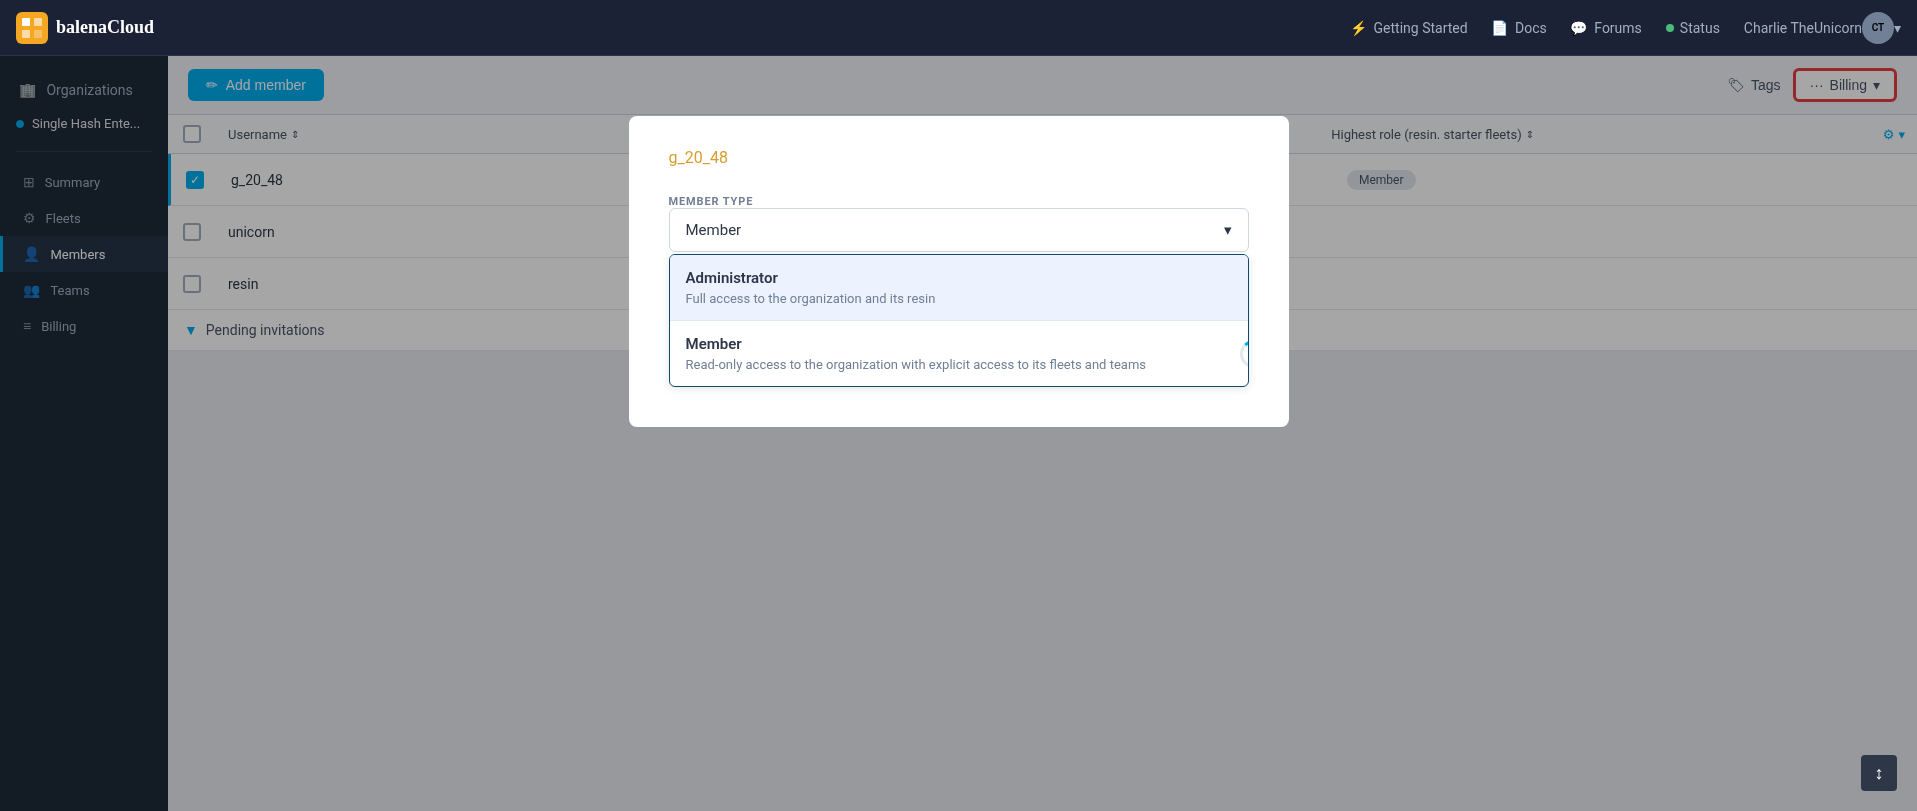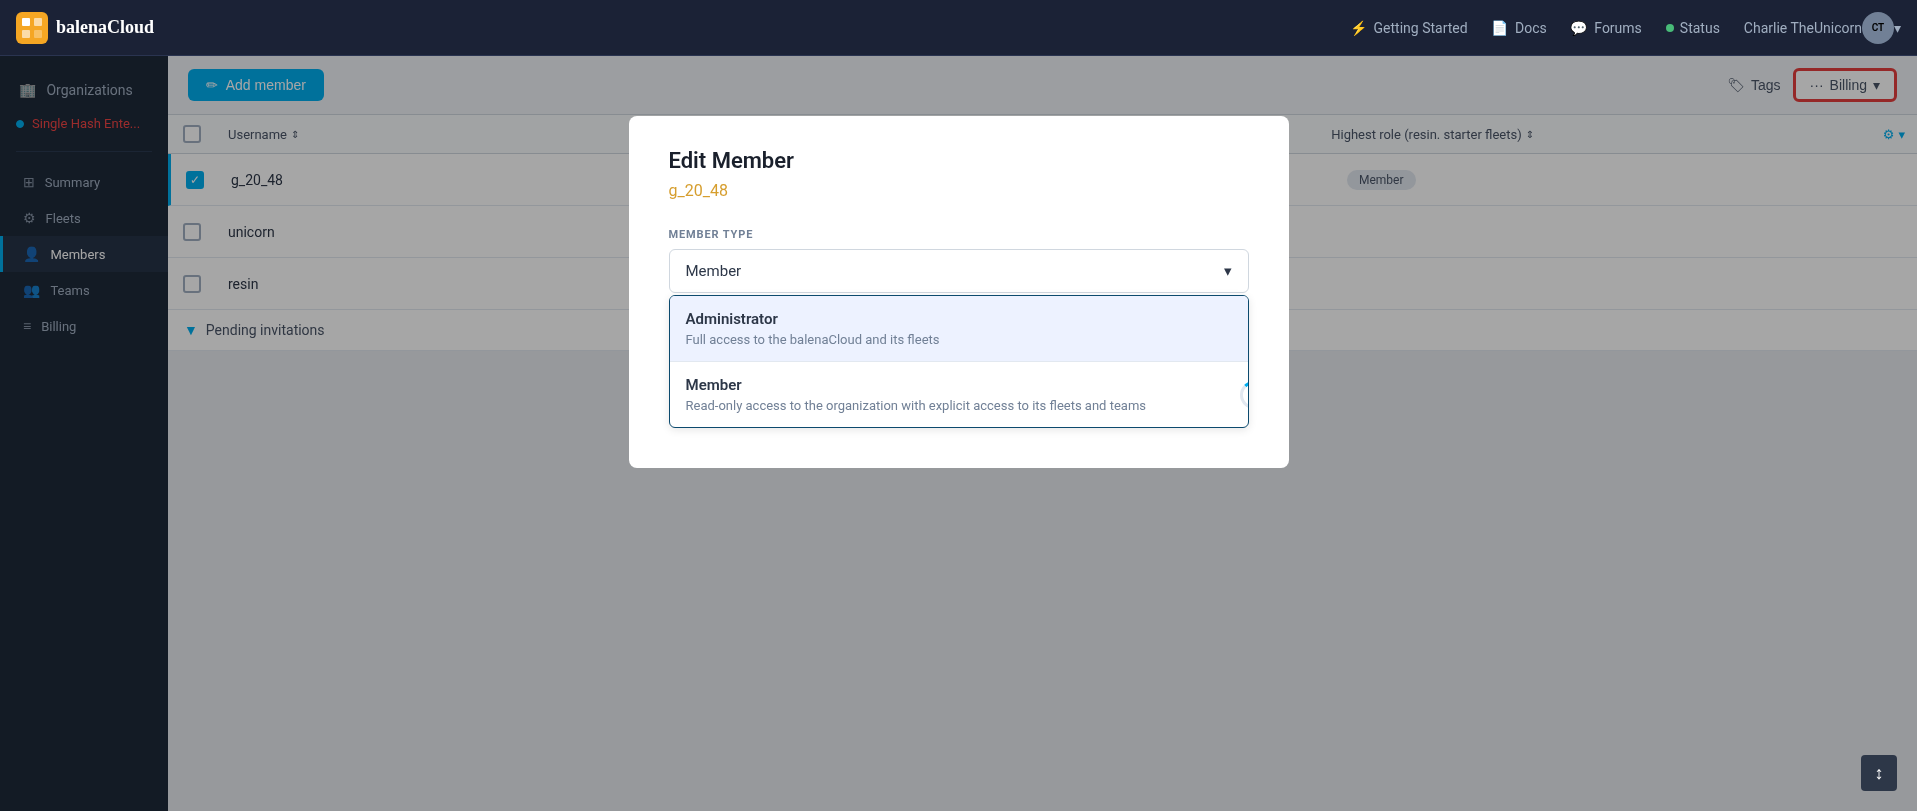--- a/index.html
+++ b/index.html
@@ -107,7 +107,7 @@
       align-items: center;
       gap: 8px;
       padding: 8px 16px;
-      color: #ef4444;
+      color: #e5e5e5;
       font-size: 13px;
       cursor: pointer;
     }

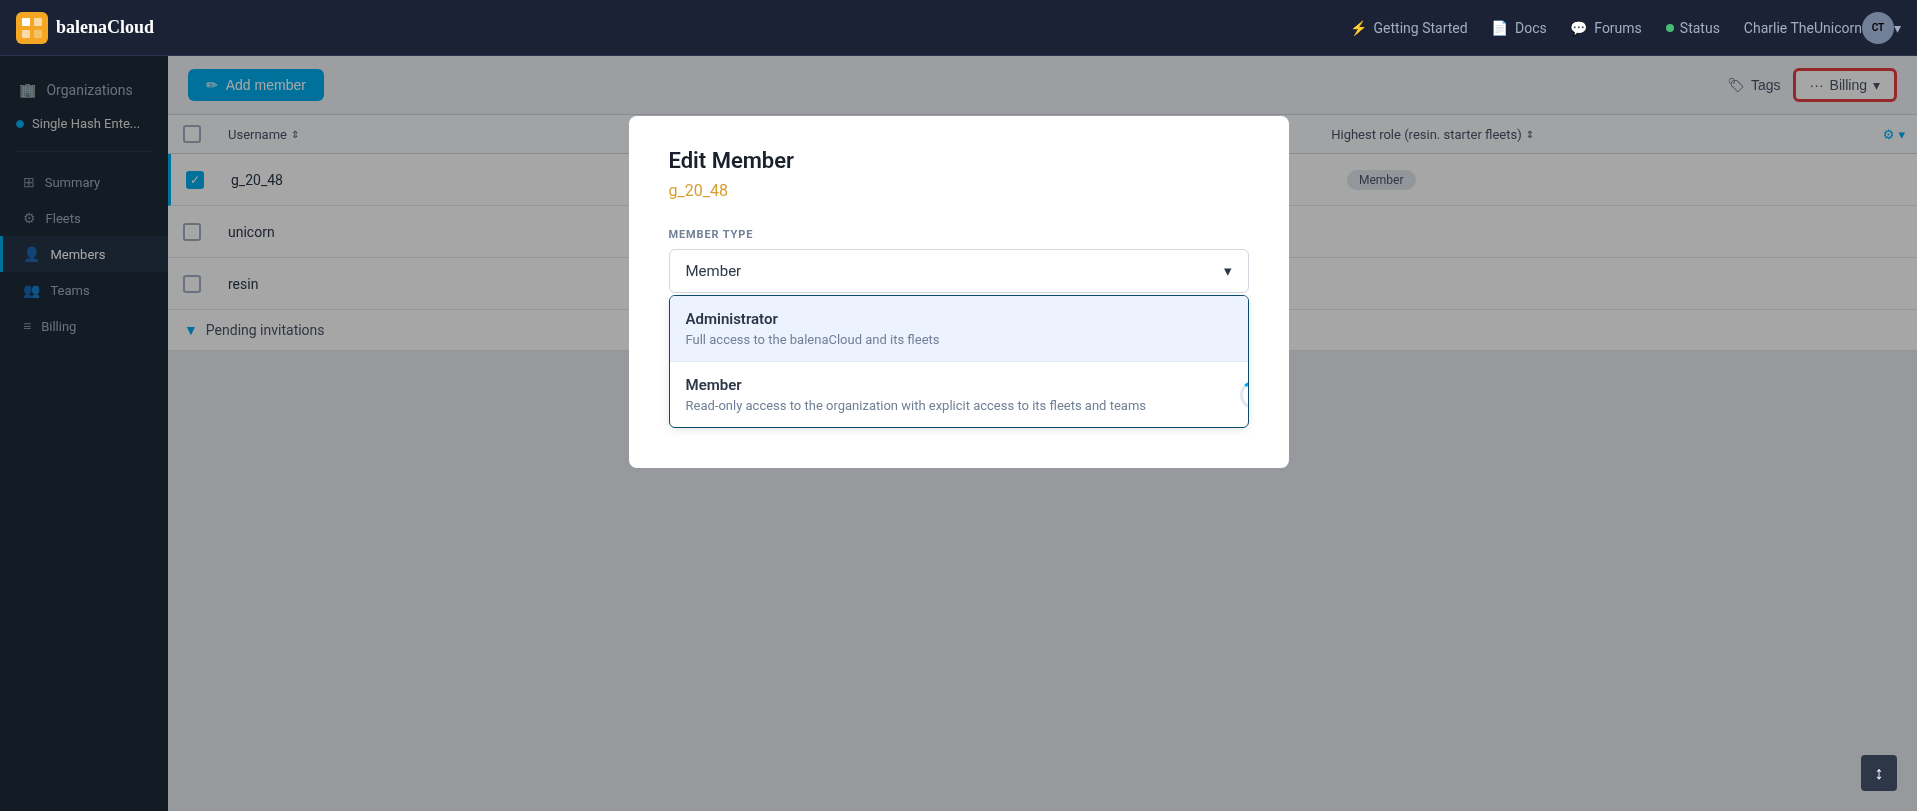--- a/index.html
+++ b/index.html
@@ -536,7 +536,6 @@
 <div class="overlay">
   <div class="modal">
     <div class="modal-body">
-      <h2 class="modal-title">Edit Member</h2>
       <div class="modal-username">g_20_48</div>
 
       <div class="field-label">MEMBER TYPE</div>

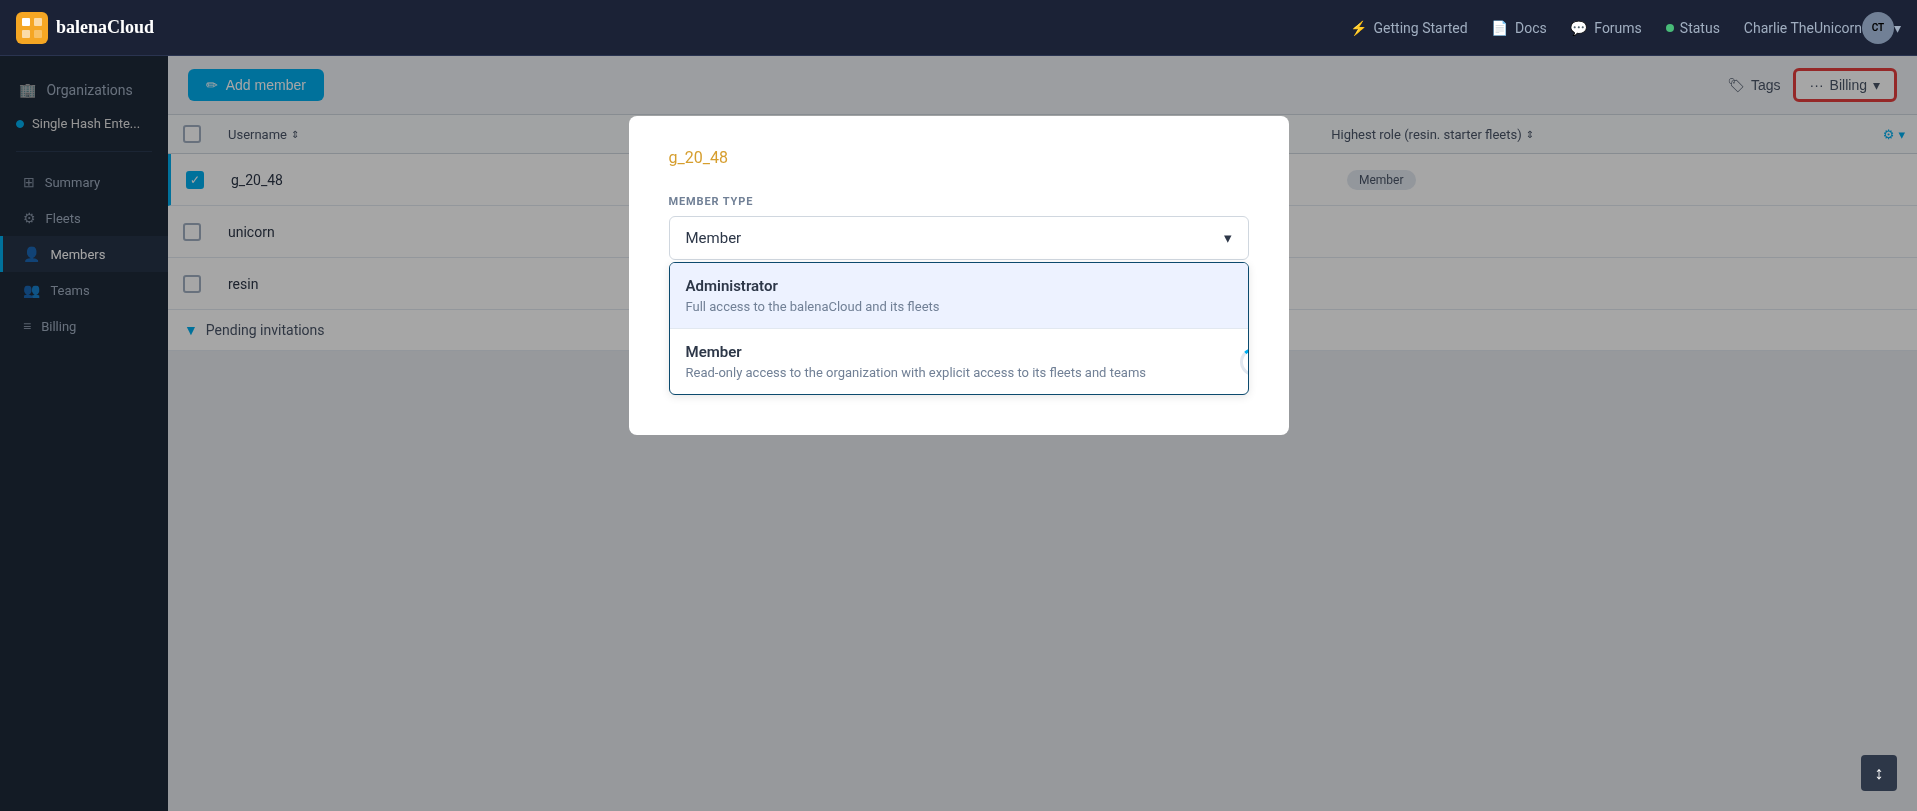--- a/index.html
+++ b/index.html
@@ -307,7 +307,6 @@
       color: #718096;
       text-transform: uppercase;
       letter-spacing: 0.08em;
-      margin-bottom: 8px;
     }
     .select-box {
       width: 100%;

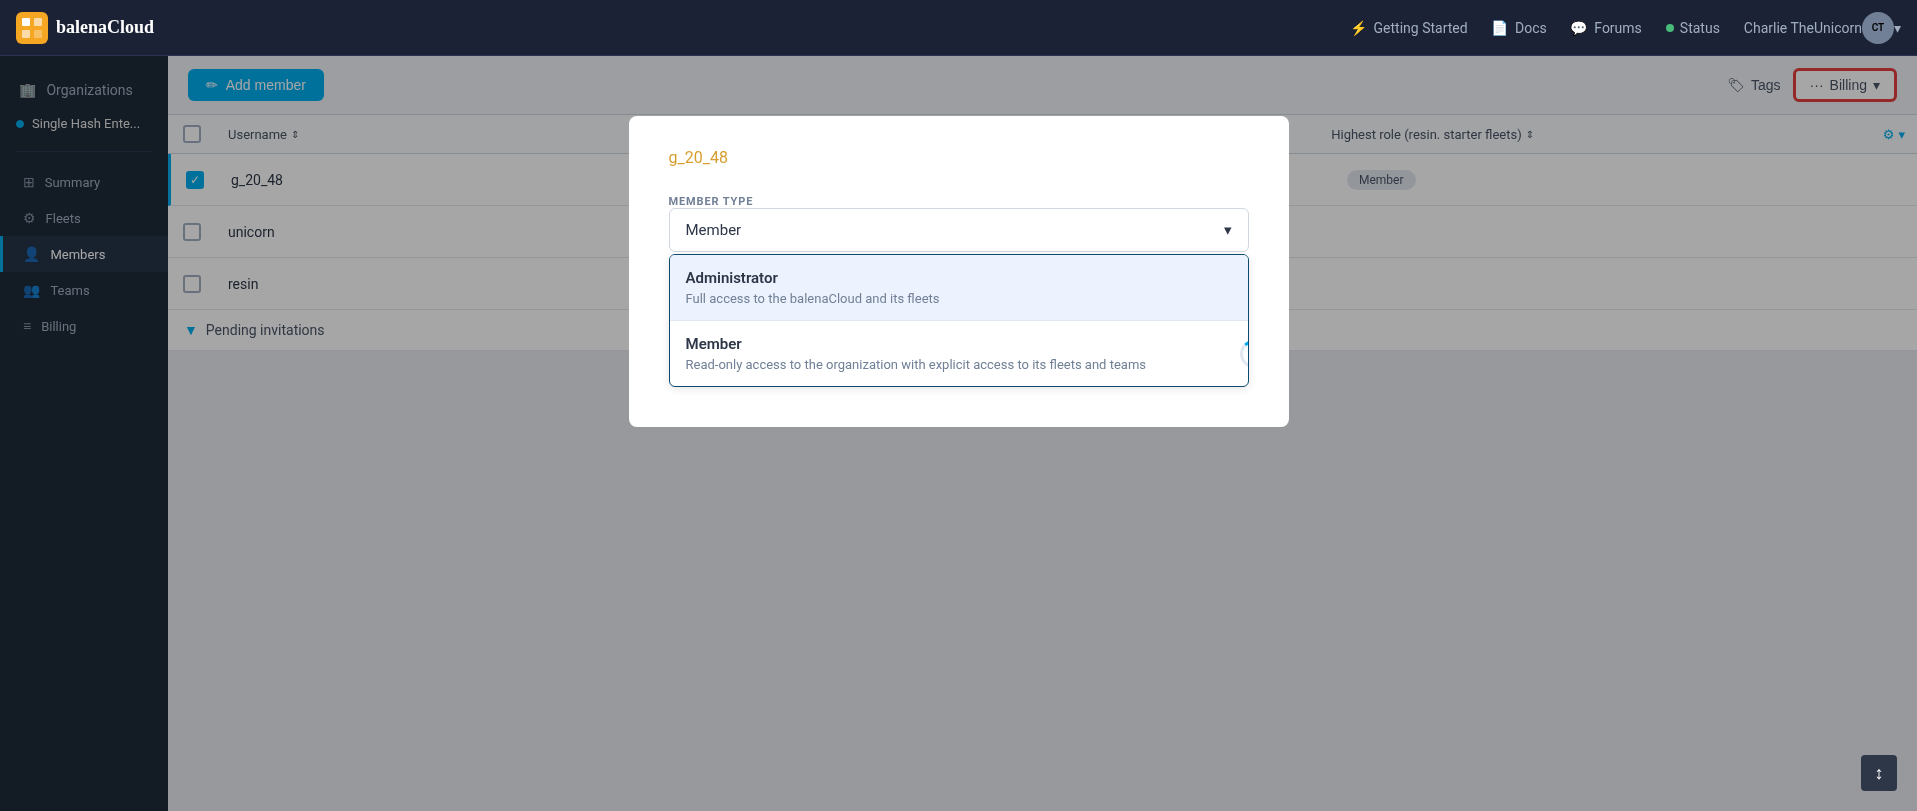--- a/index.html
+++ b/index.html
@@ -547,7 +547,7 @@
       <div class="dropdown-list" style="position:relative;">
         <div class="dropdown-item highlighted">
           <div class="dropdown-item-name">Administrator</div>
-          <div class="dropdown-item-desc">Full access to the balenaCloud and its fleets</div>
+          <div class="dropdown-item-desc">Full access to the organization and its resin</div>
         </div>
         <div class="dropdown-item" style="position:relative;">
           <div class="dropdown-item-name">Member</div>

